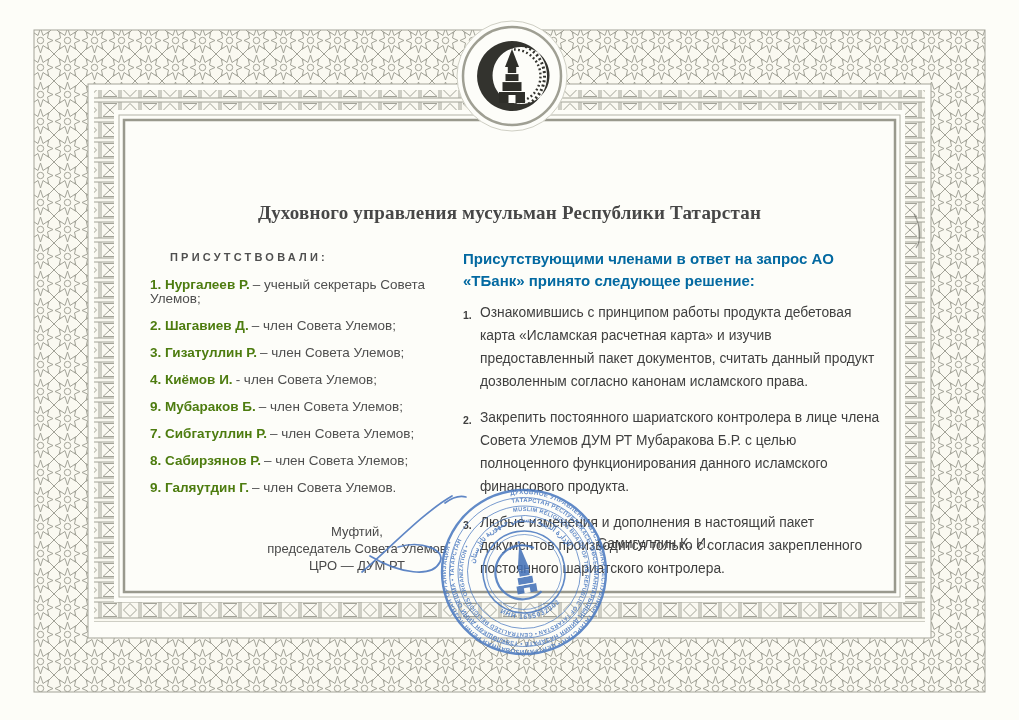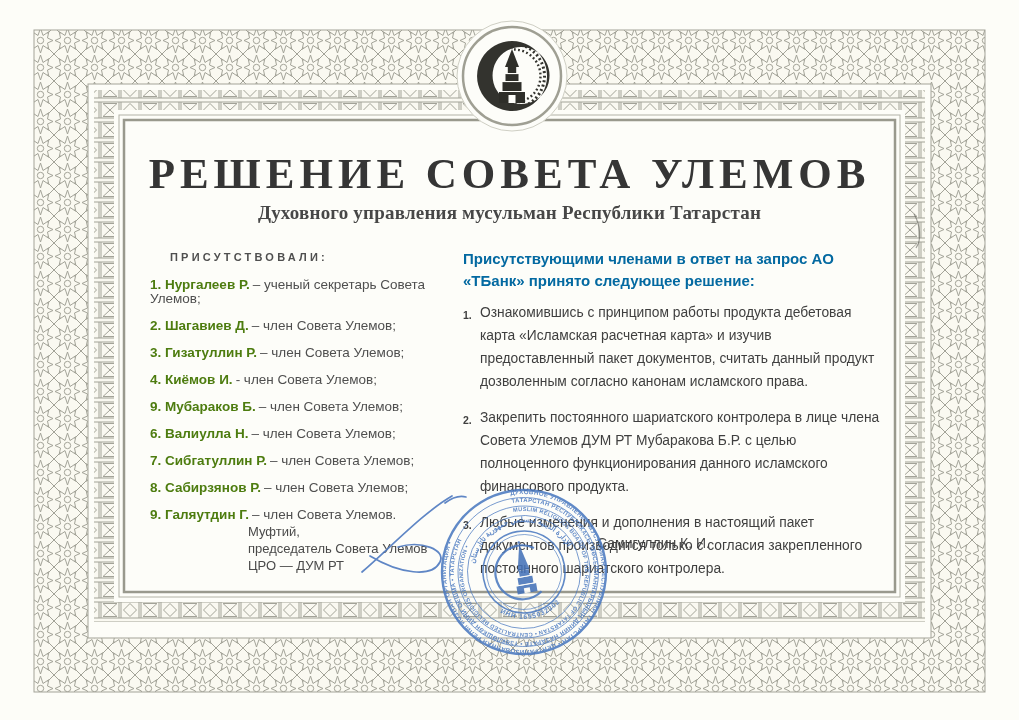--- a/index.html
+++ b/index.html
@@ -142,7 +142,6 @@
     </g>
   </svg>
 
-  <div class="title">РЕШЕНИЕ СОВЕТА УЛЕМОВ</div>
   <div class="subtitle">Духовного управления мусульман Республики Татарстан</div>
 
   <div class="attendees">

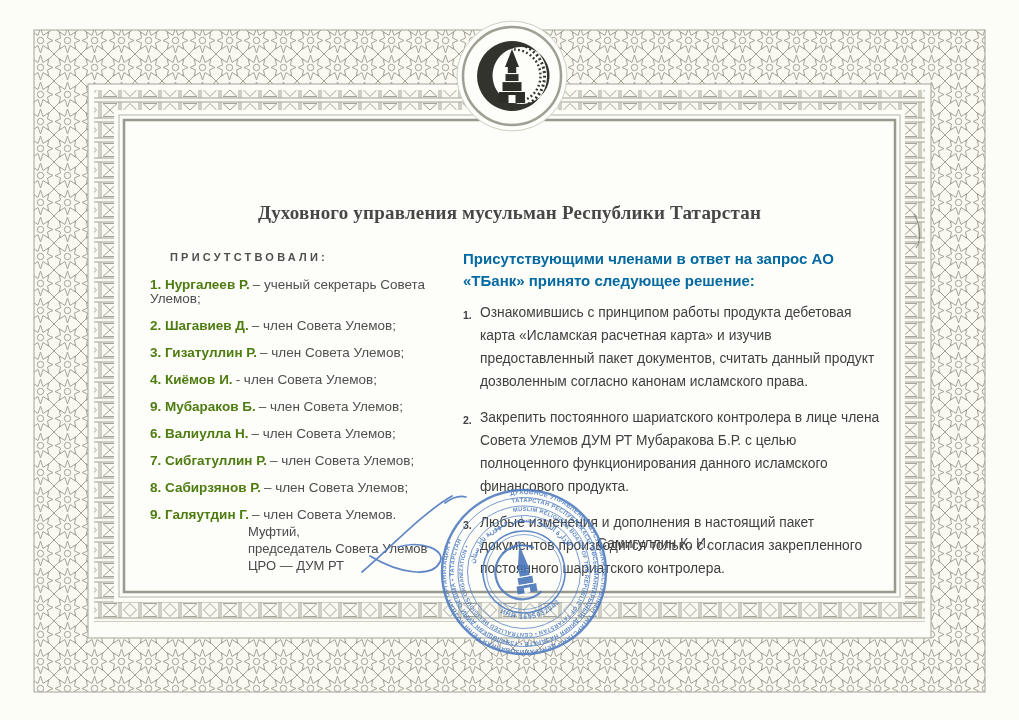--- a/index.html
+++ b/index.html
@@ -151,7 +151,6 @@
     <div class="attendee-row"><span class="attendee-name">3. Гизатуллин Р.</span><span class="attendee-role">– член Совета Улемов;</span></div>
     <div class="attendee-row"><span class="attendee-name">4. Киёмов И.</span><span class="attendee-role">- член Совета Улемов;</span></div>
     <div class="attendee-row"><span class="attendee-name">9. Мубараков Б.</span><span class="attendee-role">– член Совета Улемов;</span></div>
-    <div class="attendee-row"><span class="attendee-name">6. Валиулла Н.</span><span class="attendee-role">– член Совета Улемов;</span></div>
     <div class="attendee-row"><span class="attendee-name">7. Сибгатуллин Р.</span><span class="attendee-role">– член Совета Улемов;</span></div>
     <div class="attendee-row"><span class="attendee-name">8. Сабирзянов Р.</span><span class="attendee-role">– член Совета Улемов;</span></div>
     <div class="attendee-row"><span class="attendee-name">9. Галяутдин Г.</span><span class="attendee-role">– член Совета Улемов.</span></div>

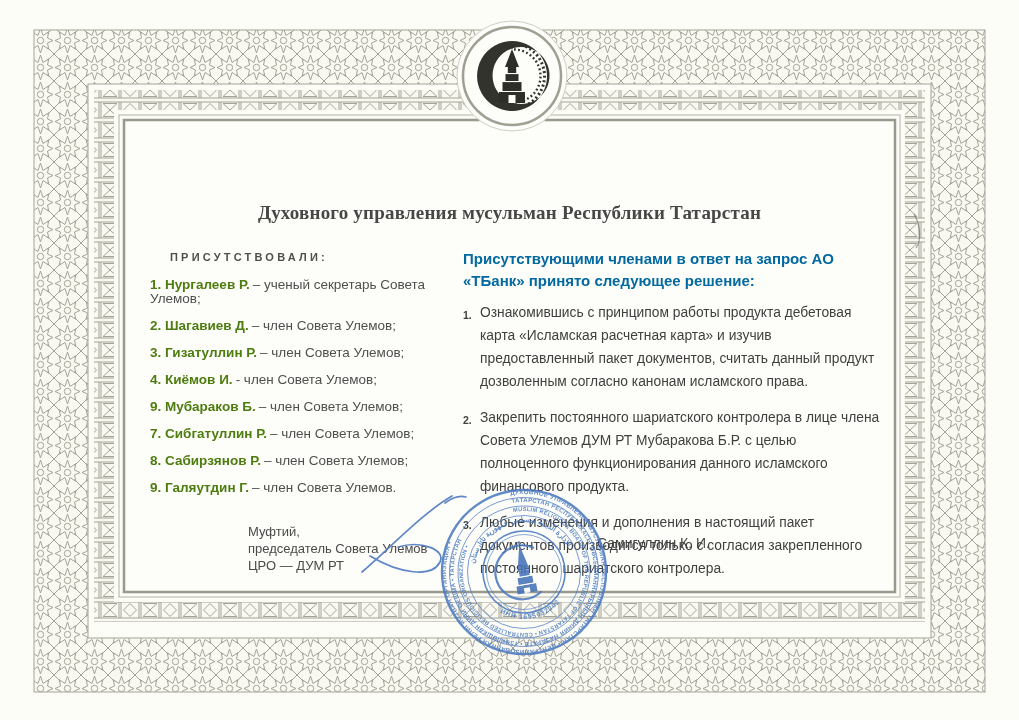--- a/index.html
+++ b/index.html
@@ -56,7 +56,7 @@
 
   .sig-left{
     position:absolute;left:248px;top:523px;width:218px;z-index:4;
-    font-size:13px;line-height:17px;color:#4a4a4a;
+    text-align:center;font-size:13px;line-height:17px;color:#4a4a4a;
   }
   .sig-right{
     position:absolute;left:597px;top:535px;z-index:4;

